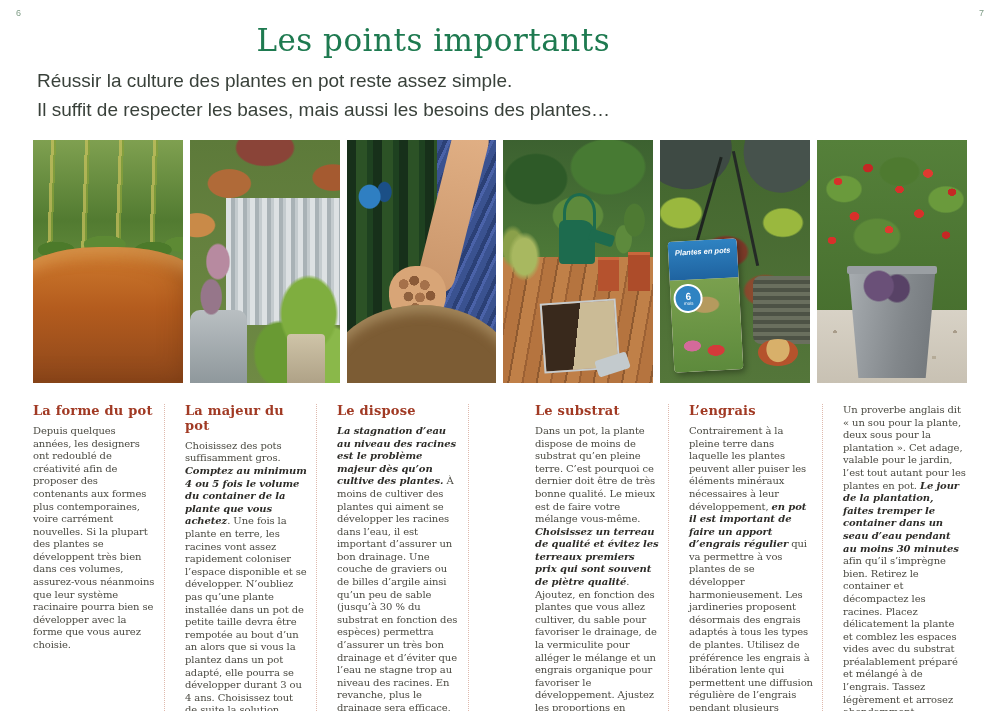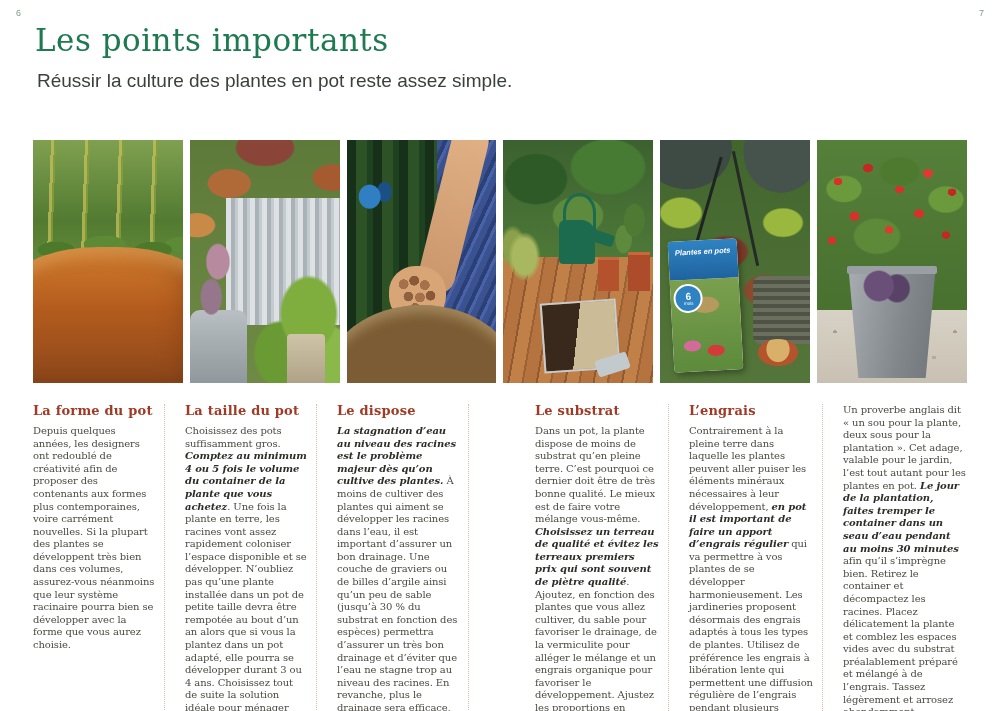--- a/index.html
+++ b/index.html
@@ -13,7 +13,7 @@
   .pagenum.right{right:16px;}
   .header{position:absolute;top:22px;left:35px;}
   .title{margin:0;font-size:31px;font-weight:normal;color:#1e7a50;
-         font-family:"DejaVu Serif", serif;letter-spacing:.5px;}
+         font-family:"DejaVu Serif", serif;letter-spacing:.5px;text-align:right;}
   .subtitle{margin:9px 0 0 2px;font-size:19px;line-height:1.5;color:#39413a;
             font-family:"Liberation Sans", sans-serif;}
 

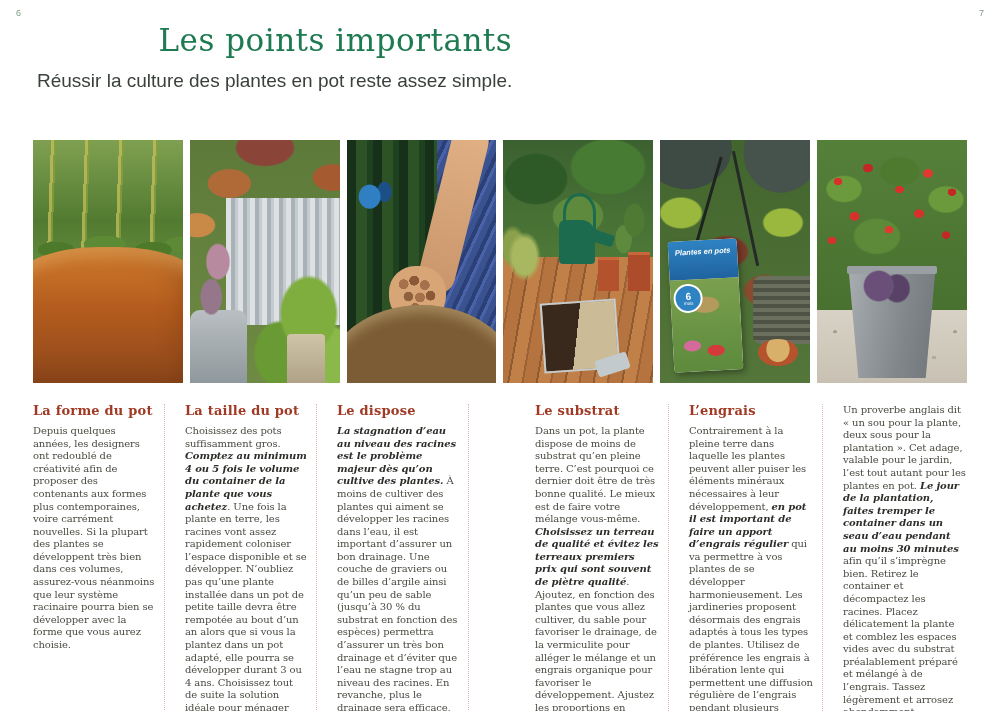--- a/index.html
+++ b/index.html
@@ -192,6 +192,7 @@
     <h1 class="title">Les points importants</h1>
     <div class="subtitle">
       <div>Réussir la culture des plantes en pot reste assez simple.</div>
+      <div>Il suffit de respecter les bases, mais aussi les besoins des plantes…</div>
     </div>
   </div>
 

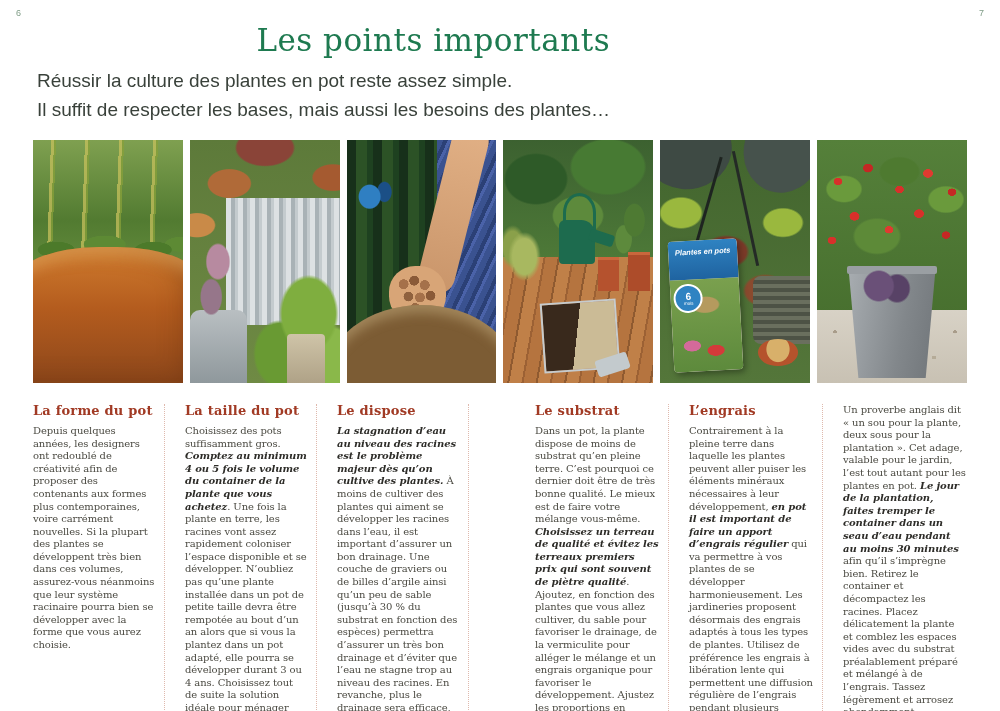--- a/index.html
+++ b/index.html
@@ -275,7 +275,7 @@
       <p><span>Depuis quelques années, les designers ont redoublé de créativité afin de proposer des contenants aux formes plus contemporaines, voire carrément nouvelles. Si la plupart des plantes se développent très bien dans ces volumes, assurez-vous néanmoins que leur système racinaire pourra bien se développer avec la forme que vous aurez choisie.</span></p>
     </div>
     <div class="col">
-      <h3>La taille du pot</h3>
+      <h3>La majeur du pot</h3>
       <p><span>Choisissez des pots suffisamment gros. </span><span class="b">Comptez au minimum 4 ou 5 fois le volume du container de la plante que vous achetez</span><span>. Une fois la plante en terre, les racines vont assez rapidement coloniser l’espace disponible et se développer. N’oubliez pas qu’une plante installée dans un pot de petite taille devra être rempotée au bout d’un an alors que si vous la plantez dans un pot adapté, elle pourra se développer durant 3 ou 4 ans. Choisissez tout de suite la solution idéale pour ménager l’entretien et le développement des plantes.</span></p>
     </div>
     <div class="col">

